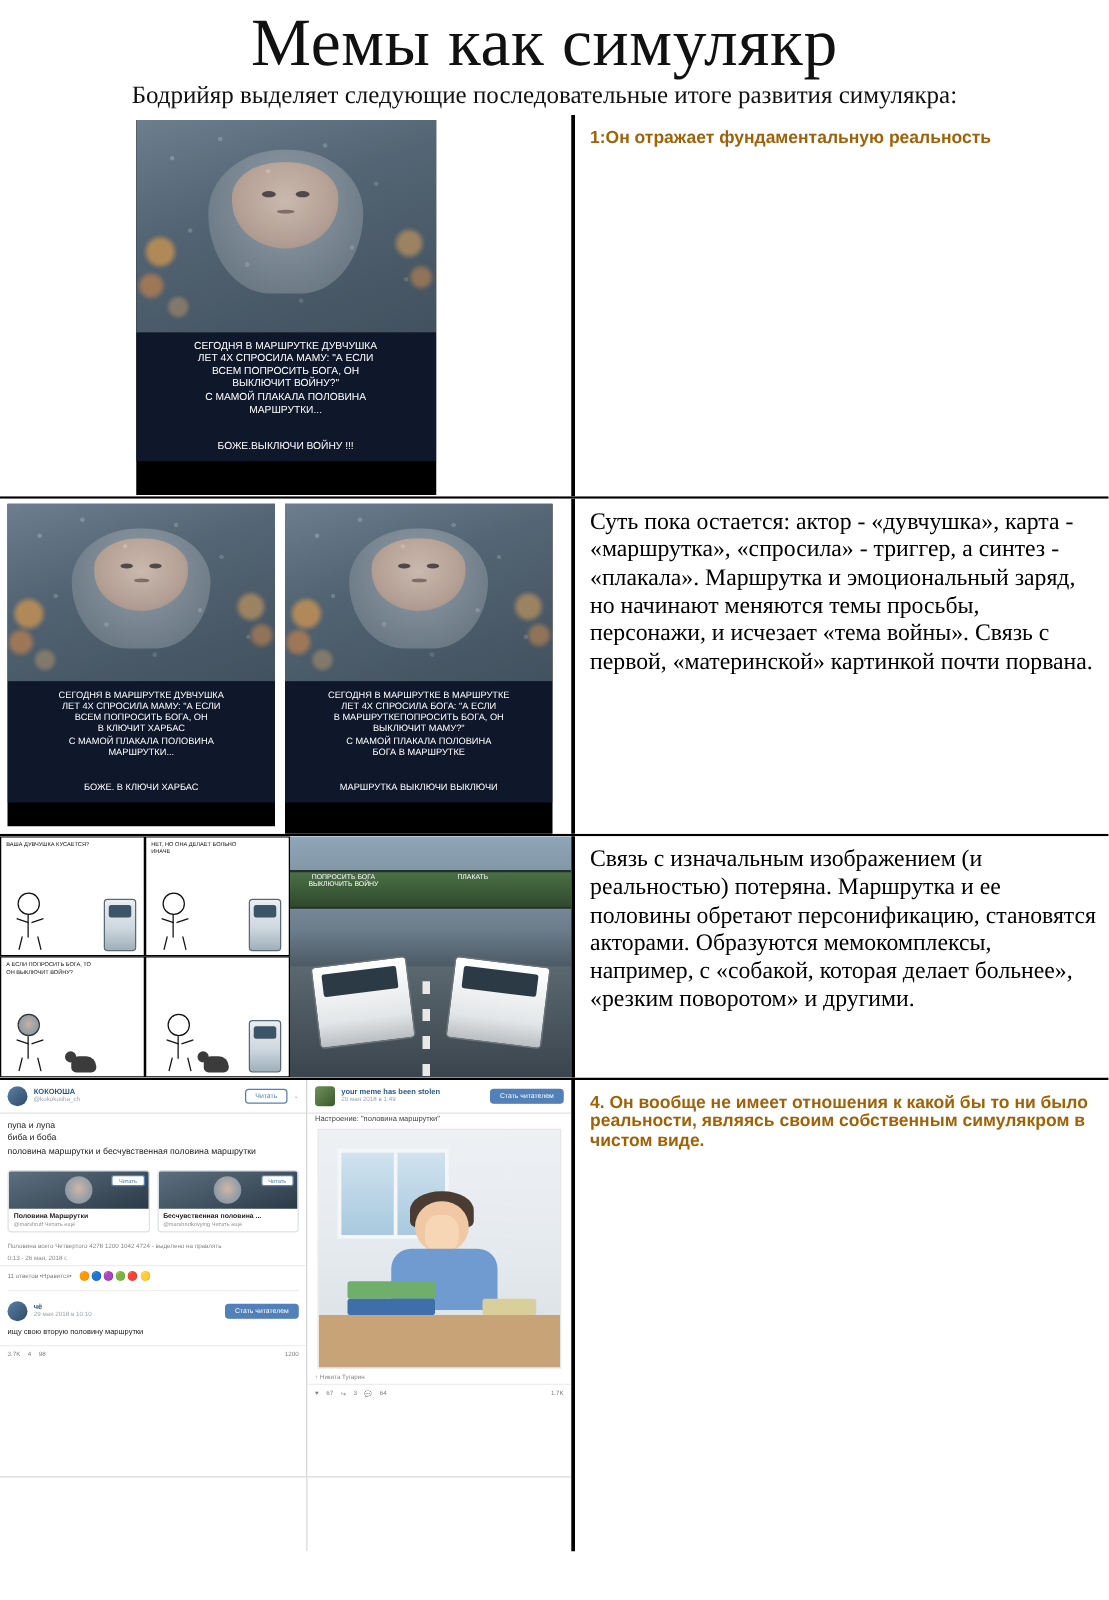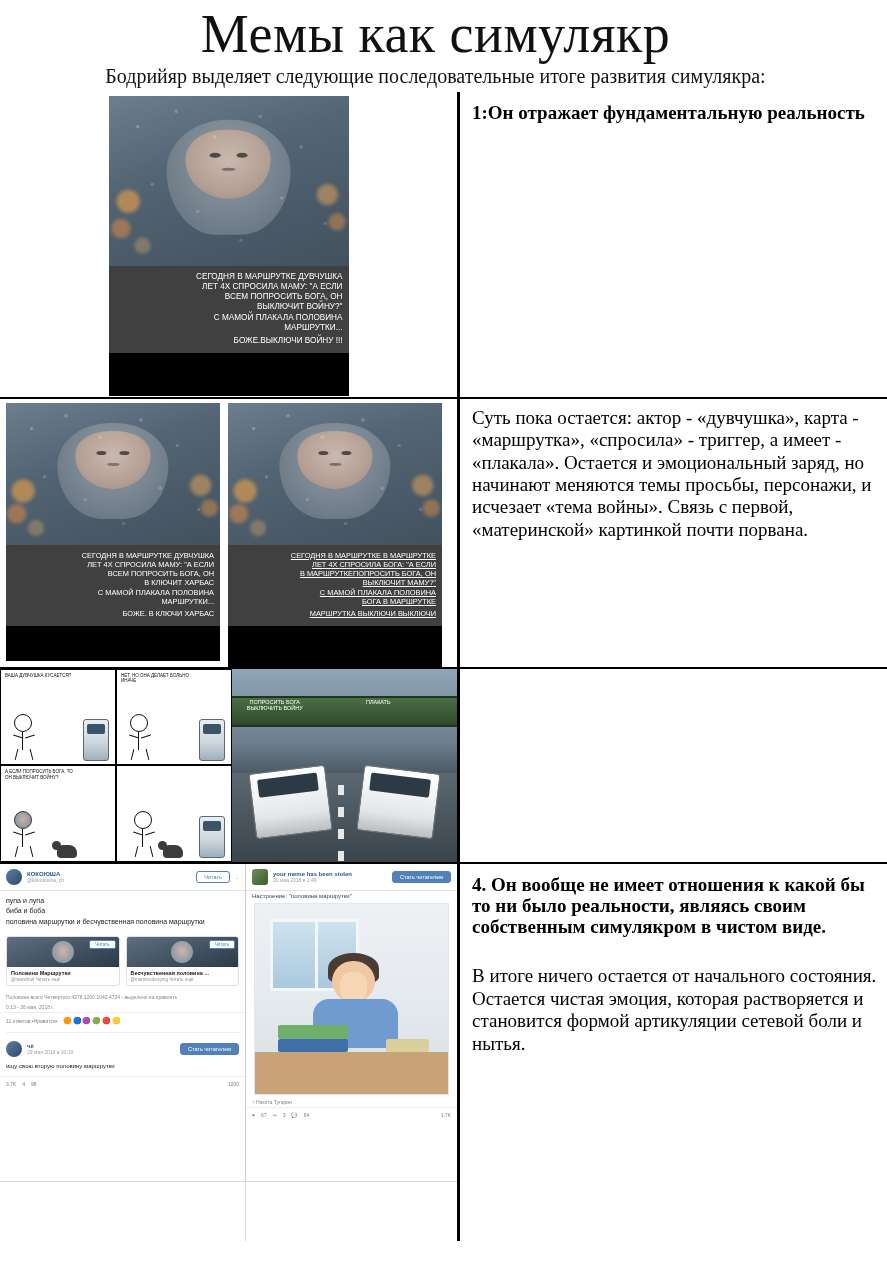--- a/index.html
+++ b/index.html
@@ -57,11 +57,11 @@
     background: #fff;
   }
   .phase-title {
-    font-family: Liberation Serif, serif;
+    font-family: Liberation Sans, sans-serif;
     font-weight: bold;
-    font-size: 19px;
+    font-size: 14px;
     line-height: 1.12;
-    color: #000000;
+    color: #a16207;
     margin: 2px 0 10px 0;
   }
   .phase-body {

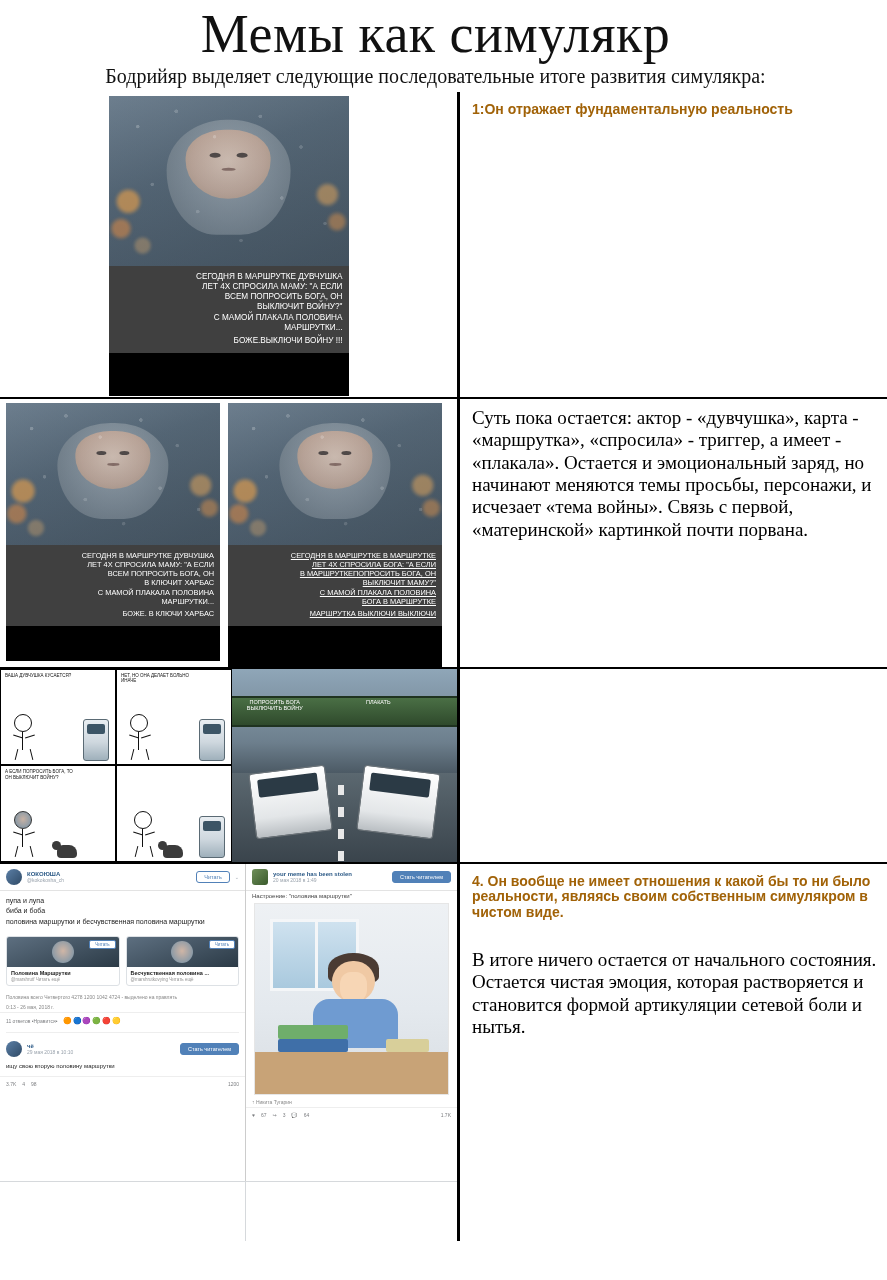--- a/index.html
+++ b/index.html
@@ -152,9 +152,9 @@
     pointer-events: none;
   }
   .meme .caption {
-    background: #404040;
+    background: #0f172a;
     color: #fff;
-    text-align: right;
+    text-align: center;
     font-family: "Liberation Sans", sans-serif;
     text-transform: uppercase;
     padding: 6px 6px 8px 6px;

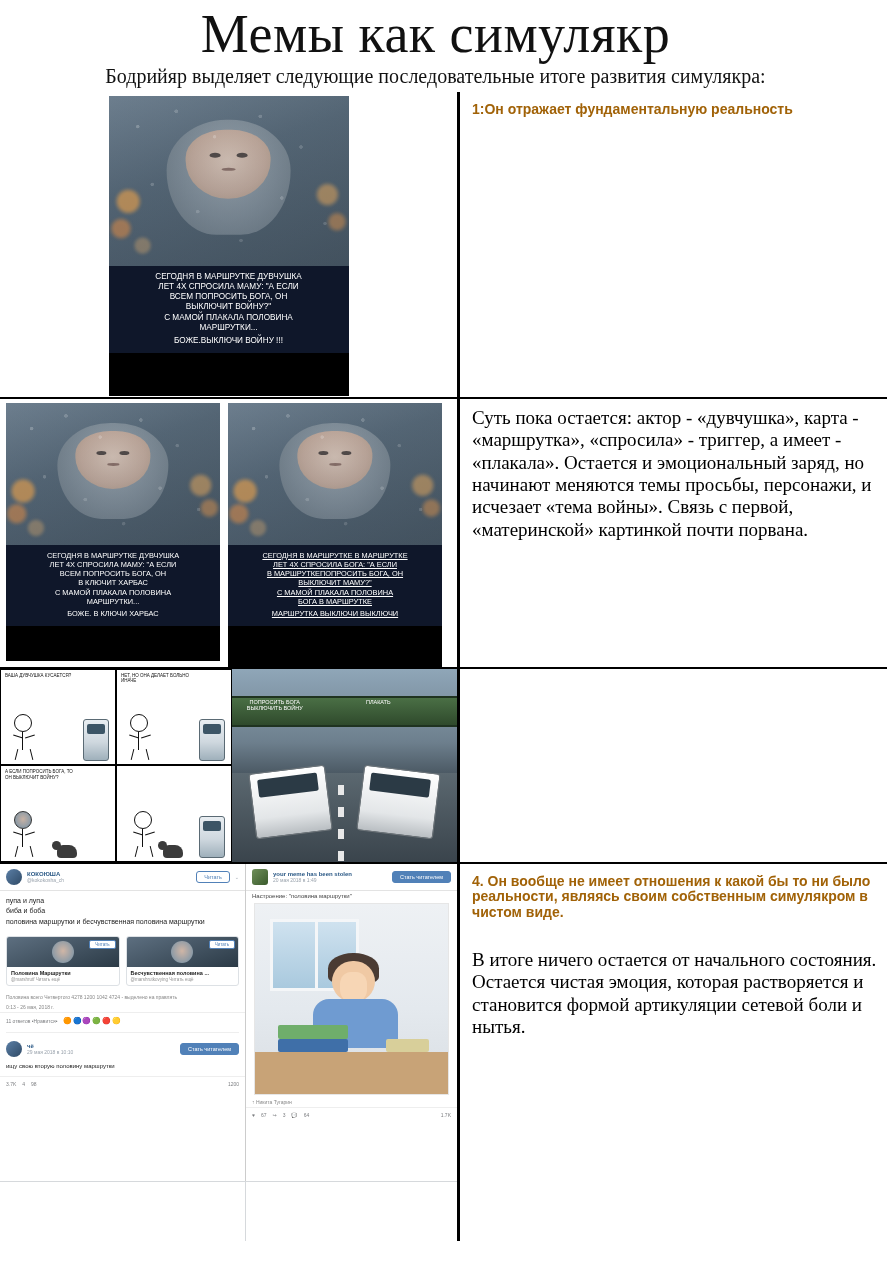--- a/index.html
+++ b/index.html
@@ -160,7 +160,7 @@
     padding: 6px 6px 8px 6px;
   }
   .meme .caption .line { line-height: 1.25; }
-  .meme .caption .finale { margin-top: 3px; }
+  .meme .caption .finale { margin-top: 19px; }
 
   
   .comic {

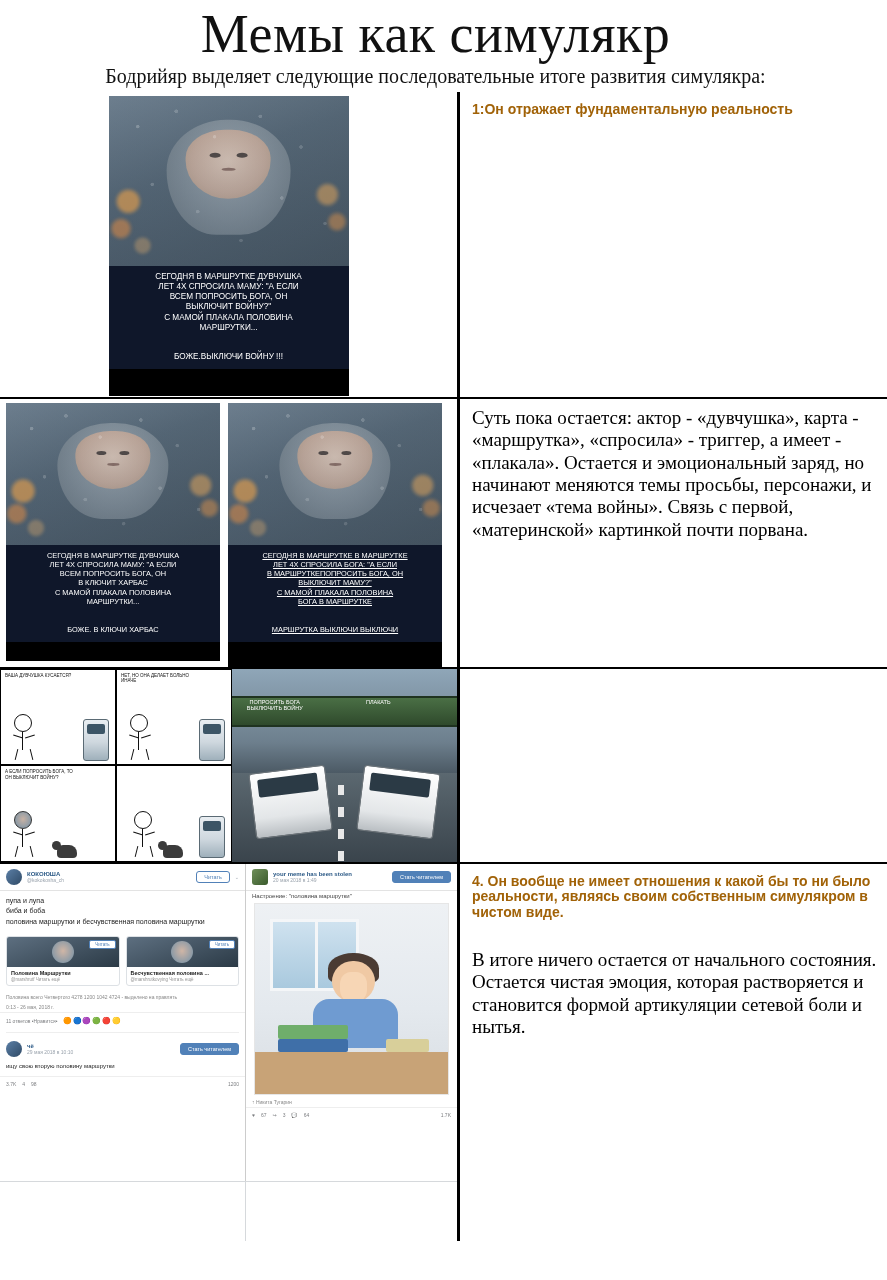--- a/index.html
+++ b/index.html
@@ -501,7 +501,7 @@
       </div>
     </div>
     <div class="col-right">
-      <div class="phase-body">Суть пока остается: актор - «дувчушка», карта - «маршрутка», «спросила» - триггер, а имеет - «плакала». Остается и эмоциональный заряд, но начинают меняются темы просьбы, персонажи, и исчезает «тема войны». Связь с первой, «материнской» картинкой почти порвана.</div>
+      <div class="phase-body">Суть пока остается: актор - «дувчушка», карта - «маршрутка», «спросила» - триггер, а синтез - «плакала». Маршрутка и эмоциональный заряд, но начинают меняются темы просьбы, персонажи, и исчезает «тема войны». Связь с первой, «материнской» картинкой почти порвана.</div>
     </div>
   </div>
 

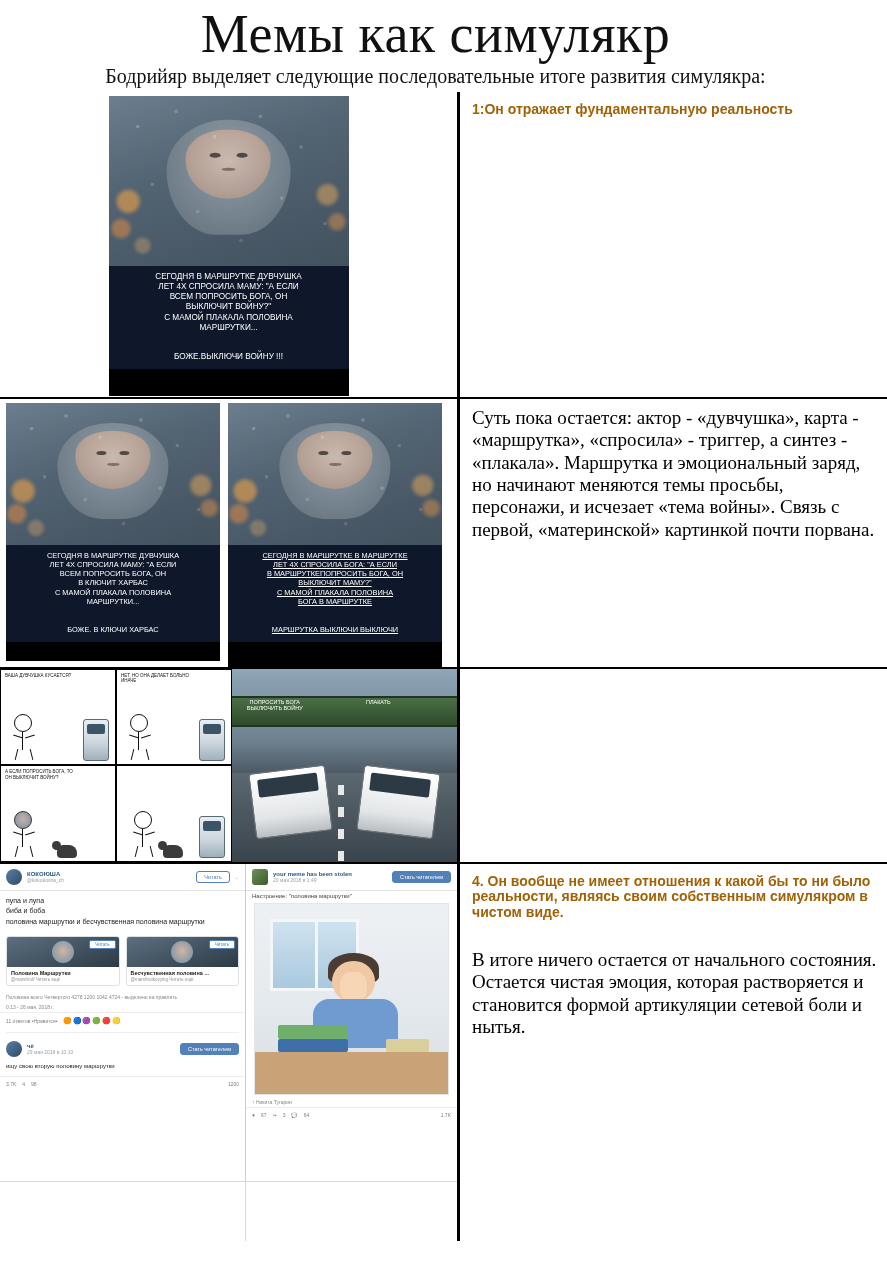--- a/index.html
+++ b/index.html
@@ -474,7 +474,7 @@
             <div class="finale">БОЖЕ.  В КЛЮЧИ  харбас</div>
           </div>
         </div>
-        <div class="meme" style="width:214px;height:268px;text-decoration:underline;">
+        <div class="meme" style="width:214px;height:268px;">
           <div class="photo" style="height:142px;">
             <div class="child">
               <div class="hood"></div>

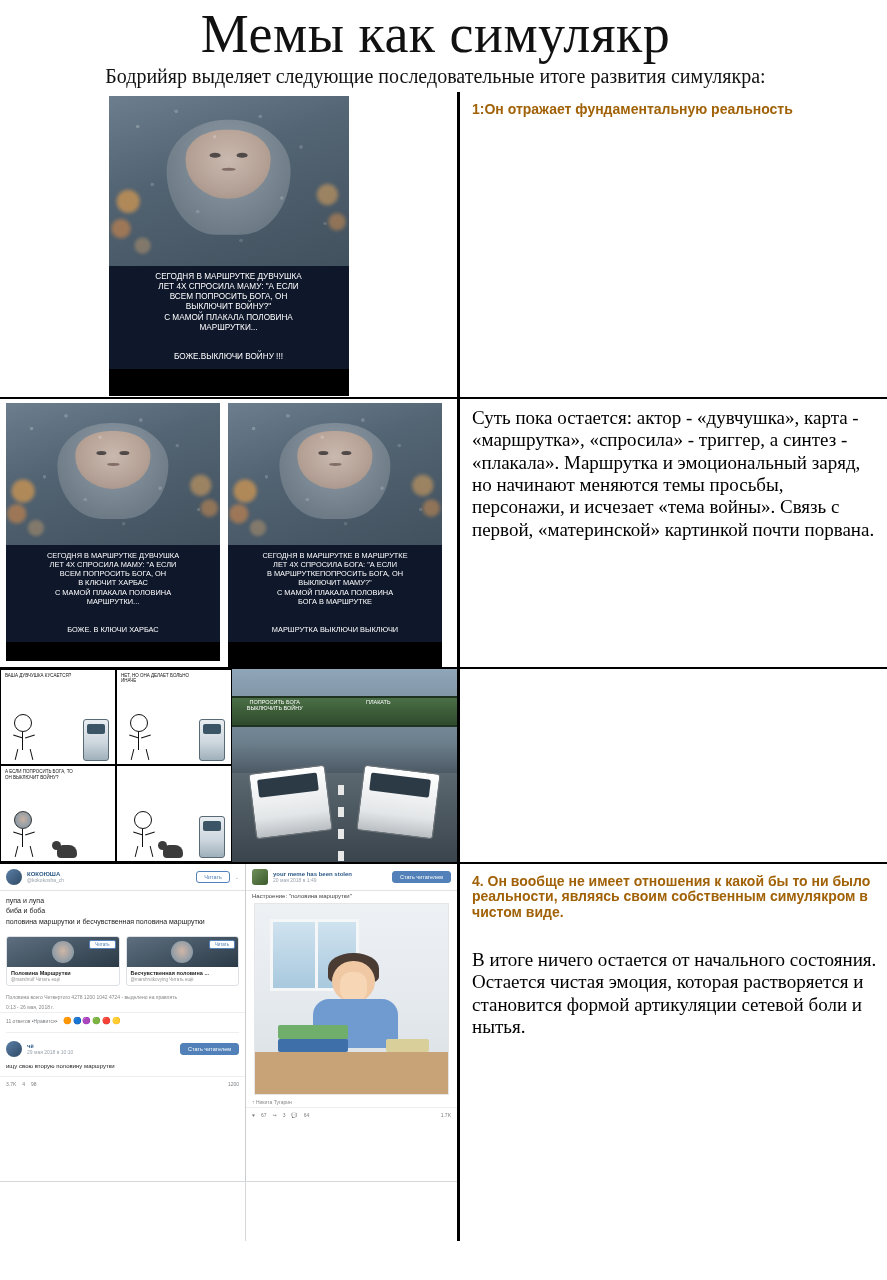--- a/index.html
+++ b/index.html
@@ -576,6 +576,7 @@
       </div>
     </div>
     <div class="col-right">
+      <div class="phase-body">Связь с изначальным изображением (и реальностью) потеряна. Маршрутка и ее половины обретают персонификацию, становятся акторами. Образуются мемокомплексы, например, с «собакой, которая делает больнее», «резким поворотом» и другими.</div>
     </div>
   </div>
 

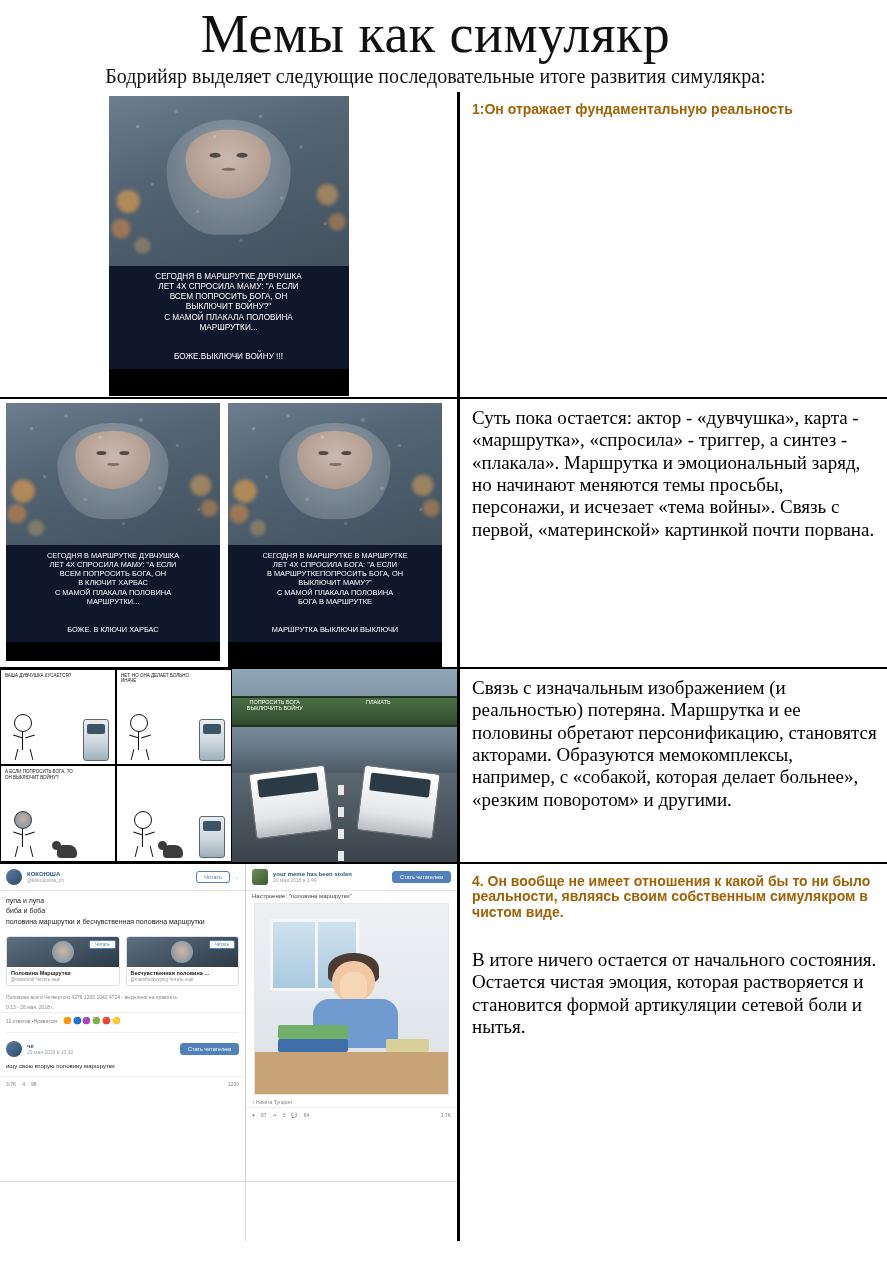--- a/index.html
+++ b/index.html
@@ -684,7 +684,6 @@
     <div class="col-right">
       <div class="phase-title">4. Он вообще не имеет отношения к какой бы то ни было реальности, являясь своим собственным симулякром в чистом виде.</div>
       <div style="height:18px;"></div>
-      <div class="phase-body">В итоге ничего остается от начального состояния. Остается чистая эмоция, которая растворяется и становится формой артикуляции сетевой боли и нытья.</div>
     </div>
   </div>
 

